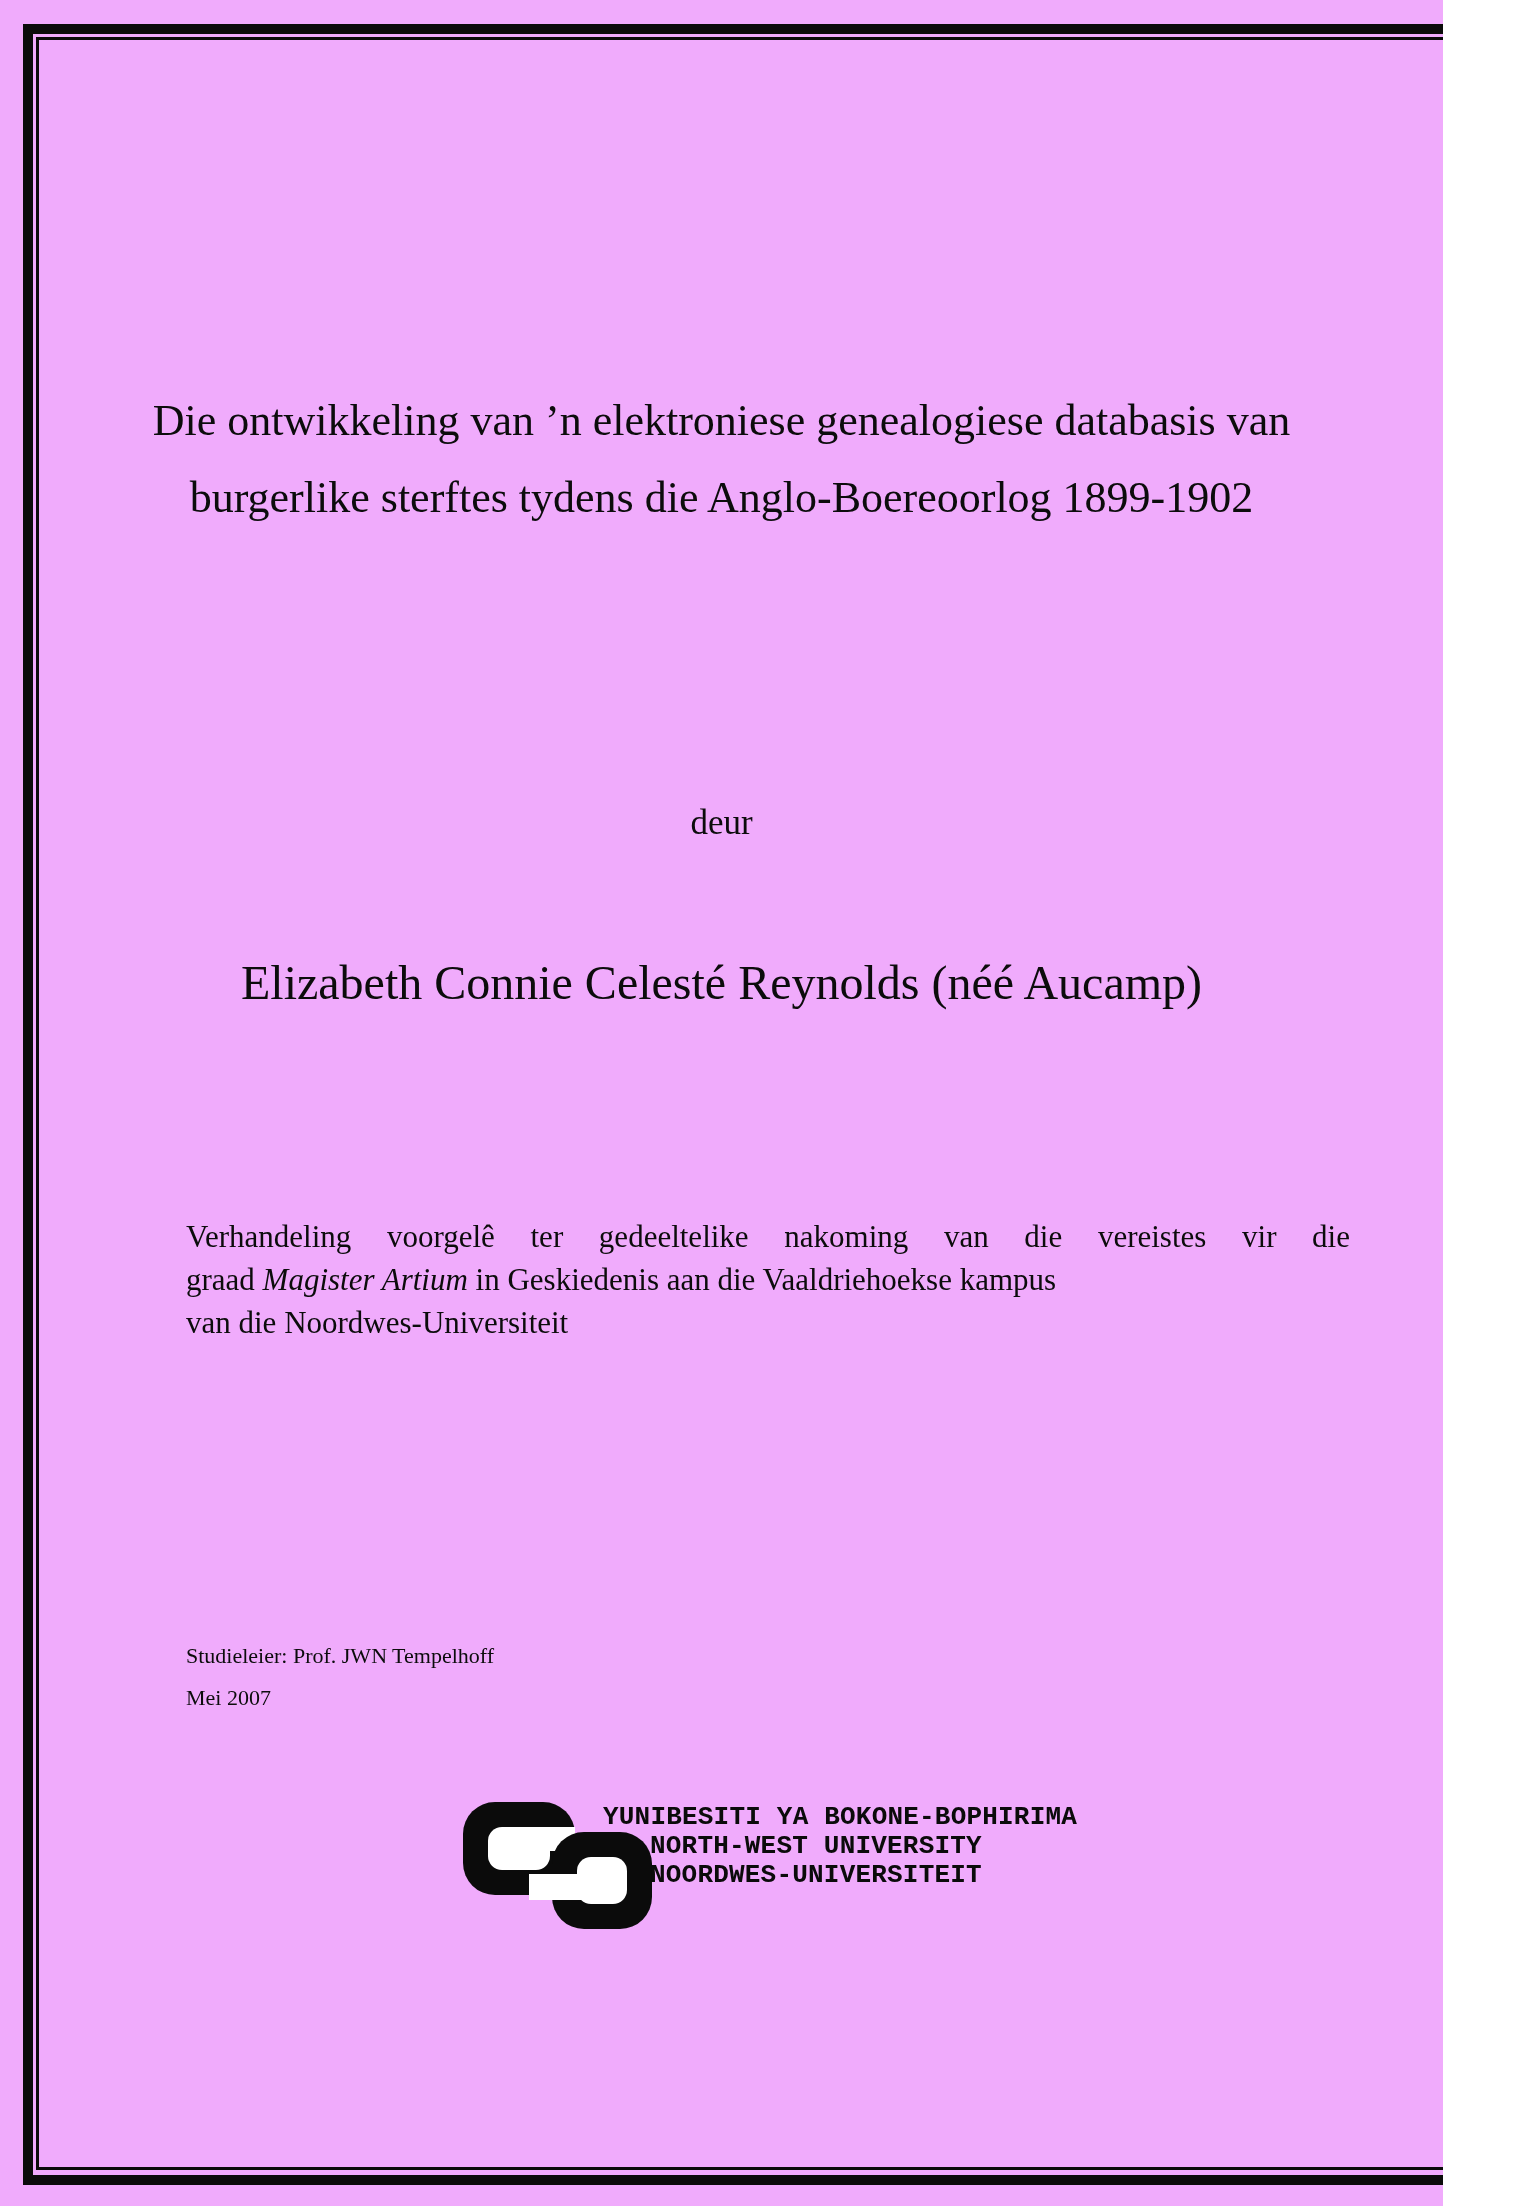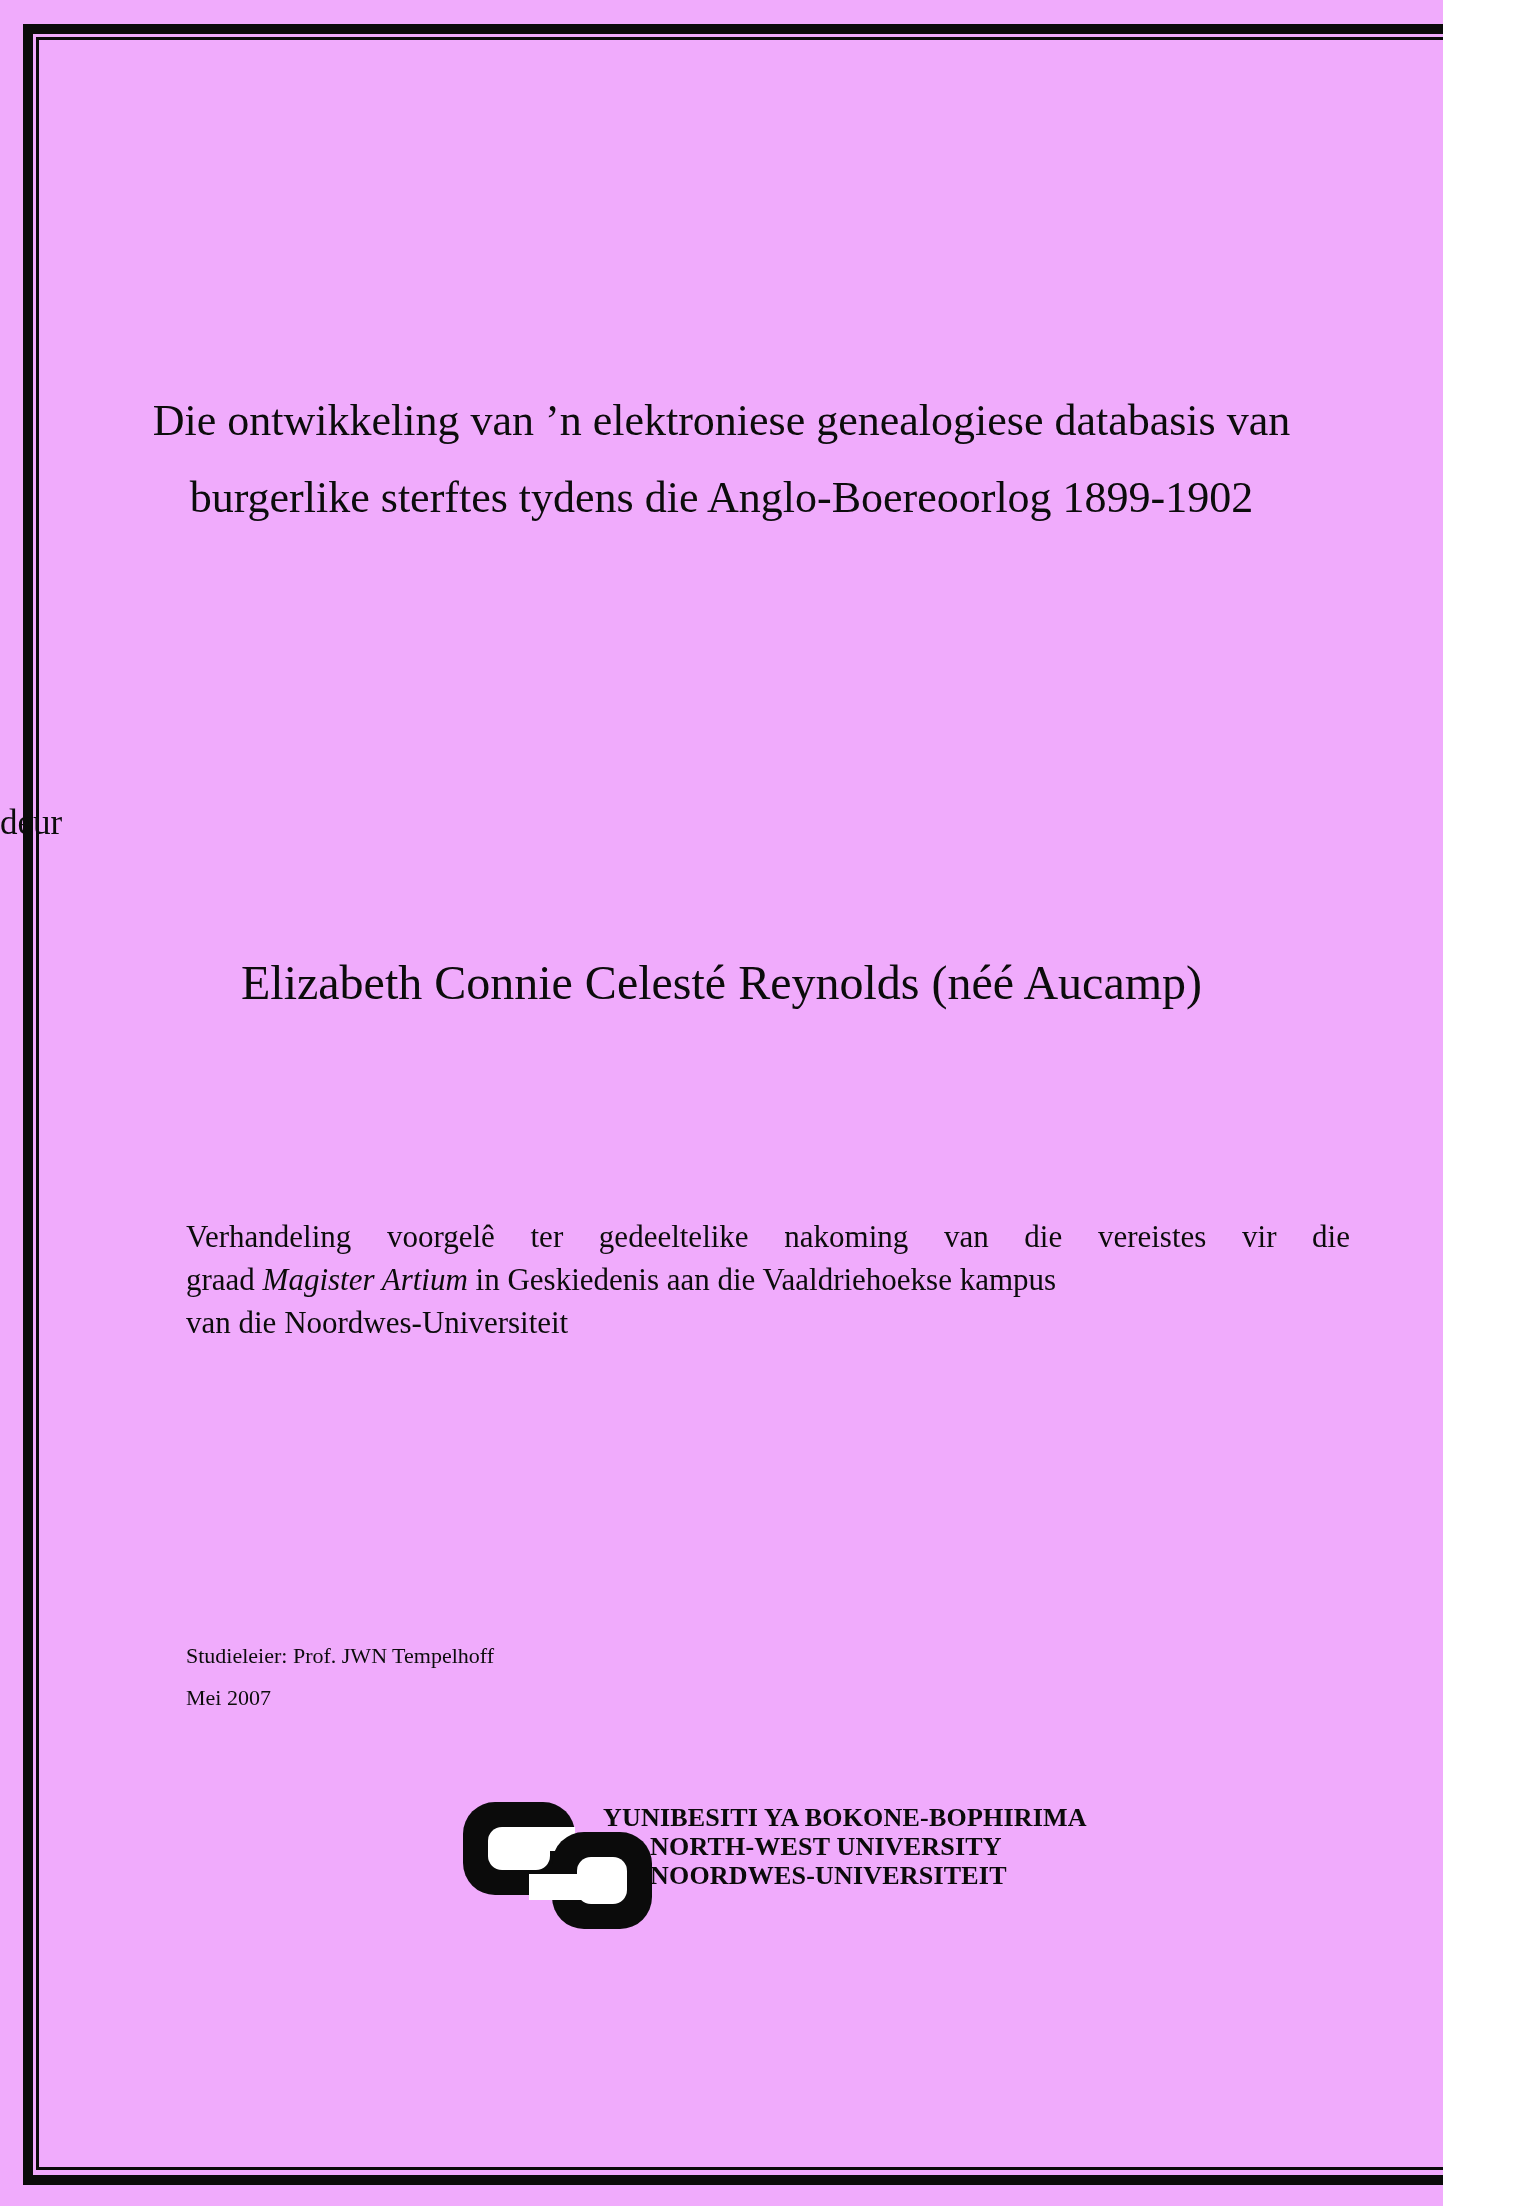--- a/index.html
+++ b/index.html
@@ -42,6 +42,7 @@
     position: absolute;
     left: 0; top: 803px;
     width: 100%;
+    text-align: center;
     font-size: 35px;
   }
   .author-line {

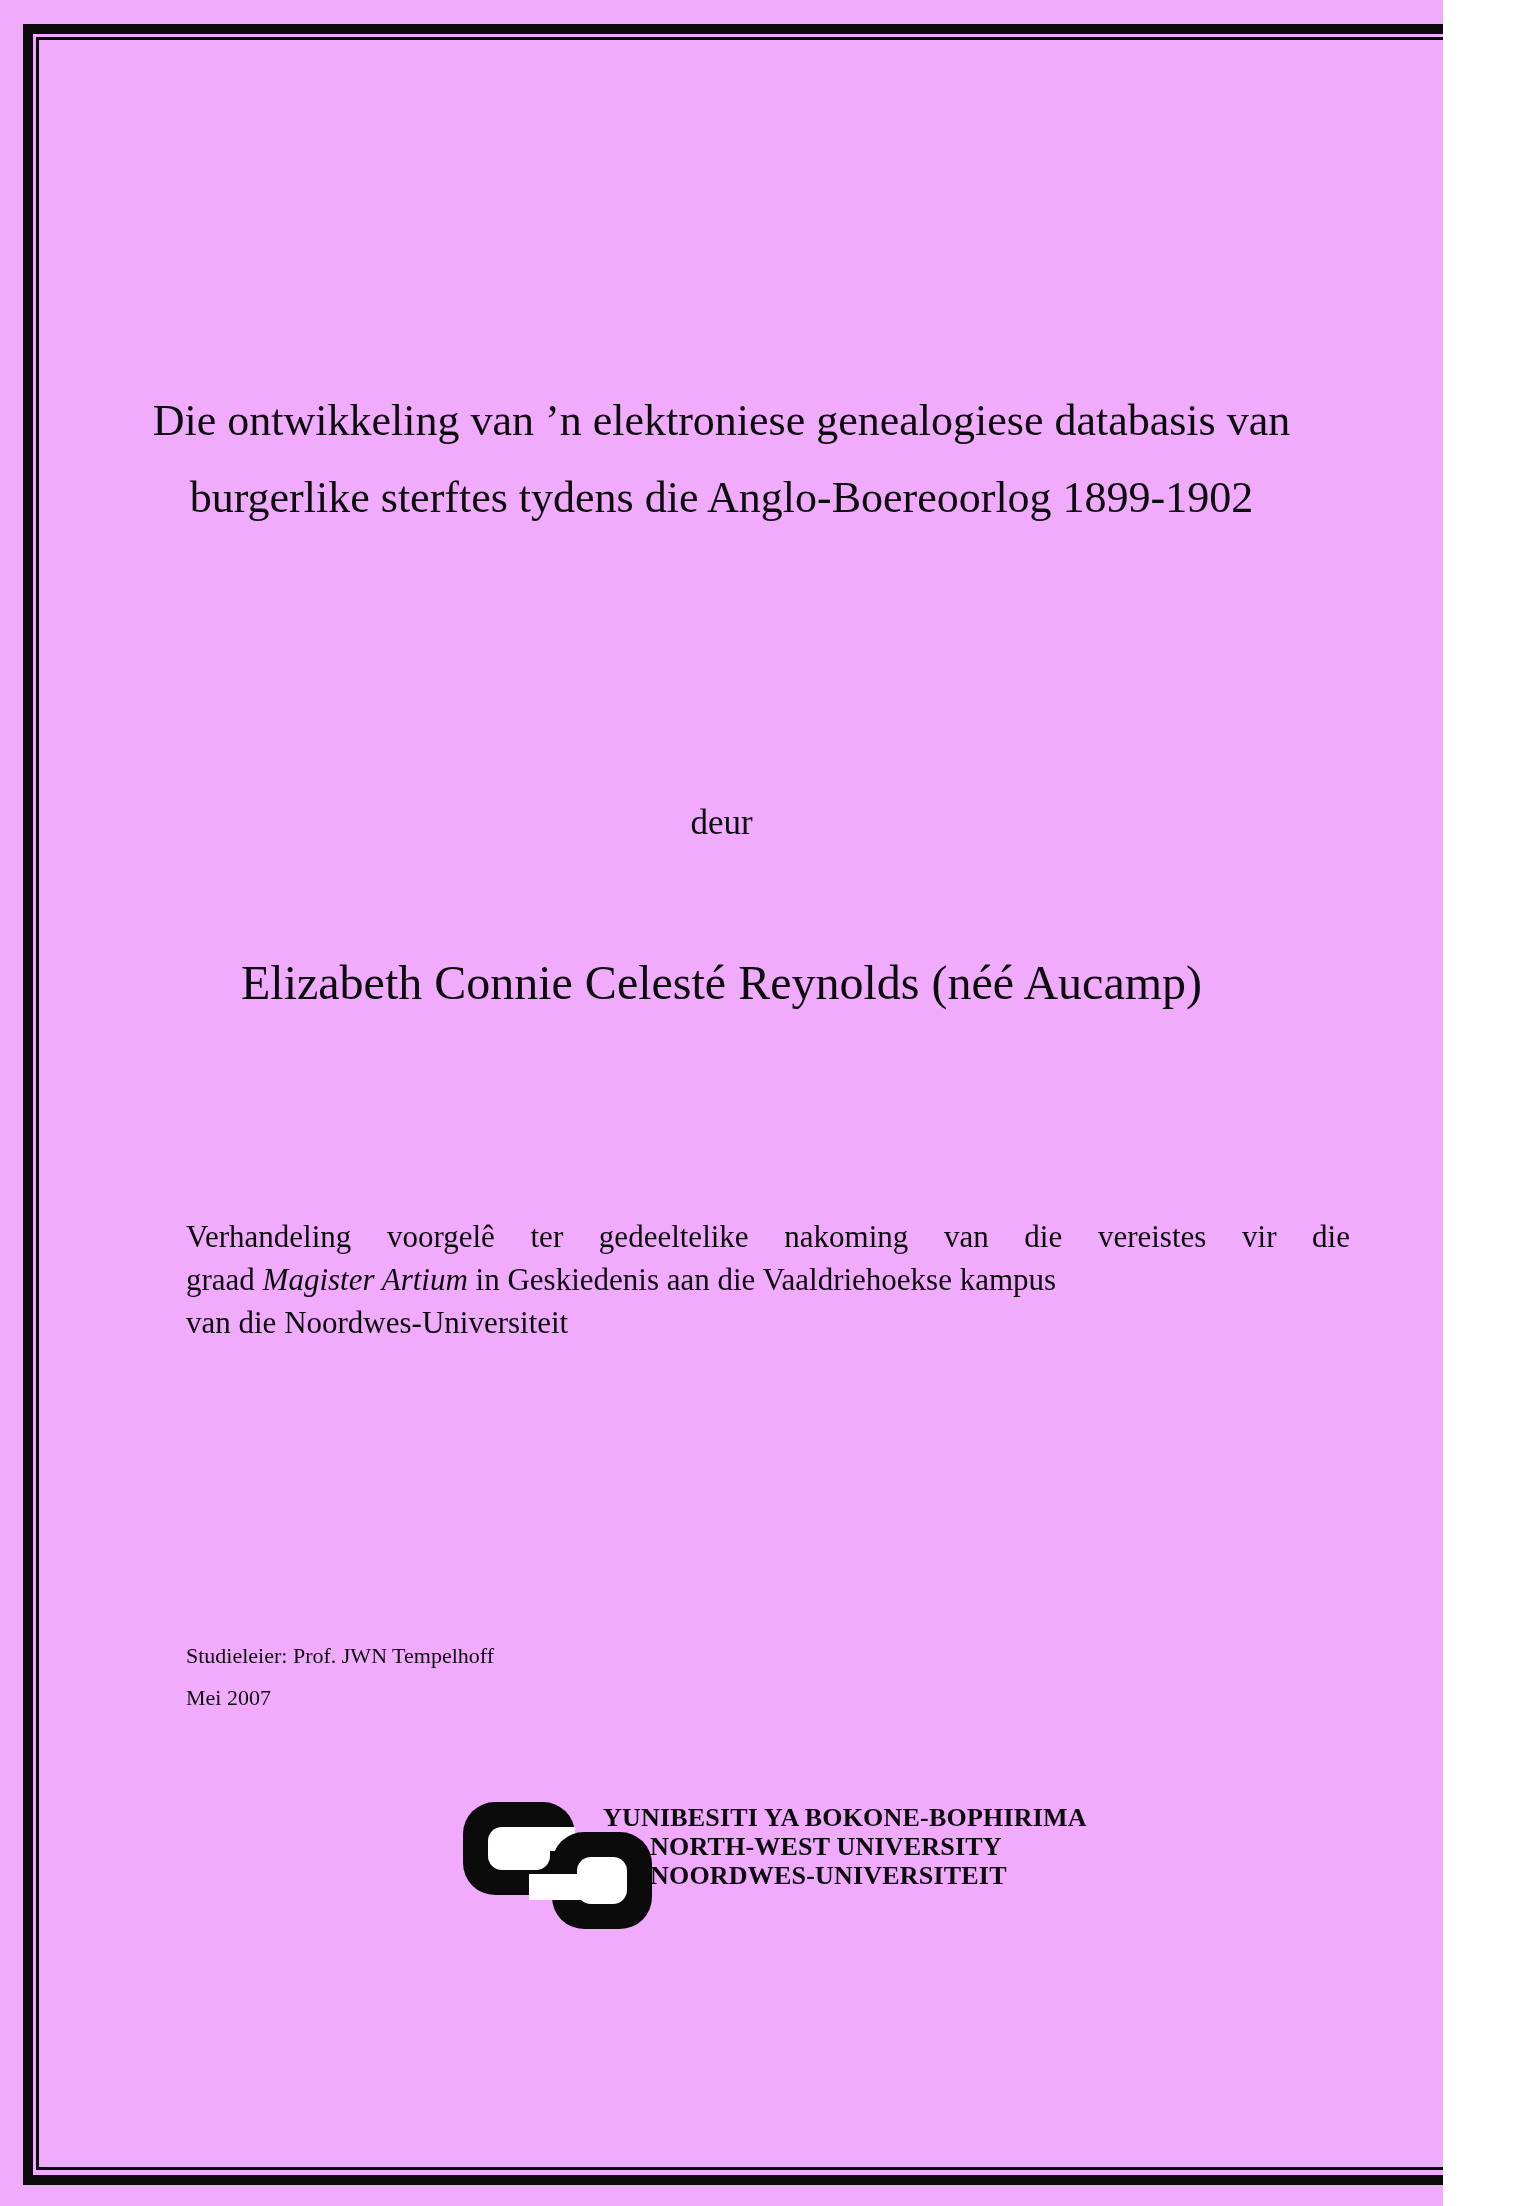--- a/index.html
+++ b/index.html
@@ -83,7 +83,7 @@
   .logo-text {
     position: absolute;
     left: 140px; top: 1px;
-    font-family: Liberation Serif, serif;
+    font-family: Liberation Mono, monospace;
     font-weight: bold;
     font-size: 26px;
     line-height: 29px;

